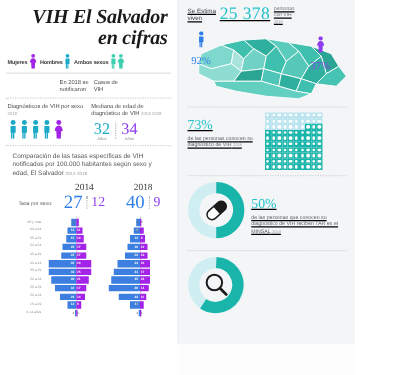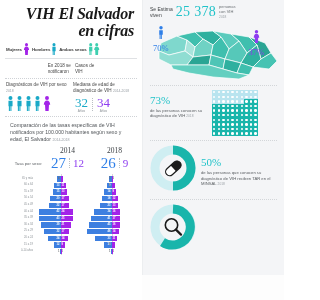--- a/index.html
+++ b/index.html
@@ -26,6 +26,7 @@
     position: relative;
     background: #f4f5f7;
     border-left: 1px solid #eceef0;
+    text-decoration: underline;
   }
   
   .title {

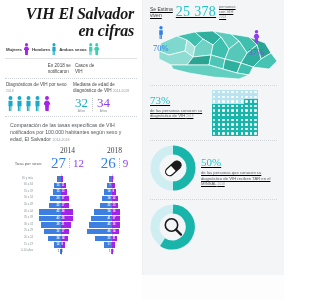--- a/index.html
+++ b/index.html
@@ -678,7 +678,7 @@
             <circle cx="5" cy="3" r="2.9" fill="#2f7fe8"></circle>
             <path d="M2 7 h6 v8 h-1.6 v7 h-1.6 v-7 h-0.6 v7 h-1.6 v-7 h-0.6 z" fill="#2f7fe8"></path>
           </svg>
-        <div class="pct-val-m">70%</div>
+        <div class="pct-val-m">92%</div>
       </div>
       <div class="pct-f">
         <svg width="9" height="13" viewBox="0 0 12 22">

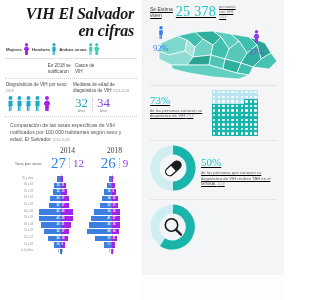--- a/index.html
+++ b/index.html
@@ -314,7 +314,7 @@
         <span class="sex-f">12</span>
       </div>
       <div class="sex-cell">
-        <span class="sex-m">26</span>
+        <span class="sex-m">40</span>
         <span class="sexsep"></span>
         <span class="sex-f">9</span>
       </div>

